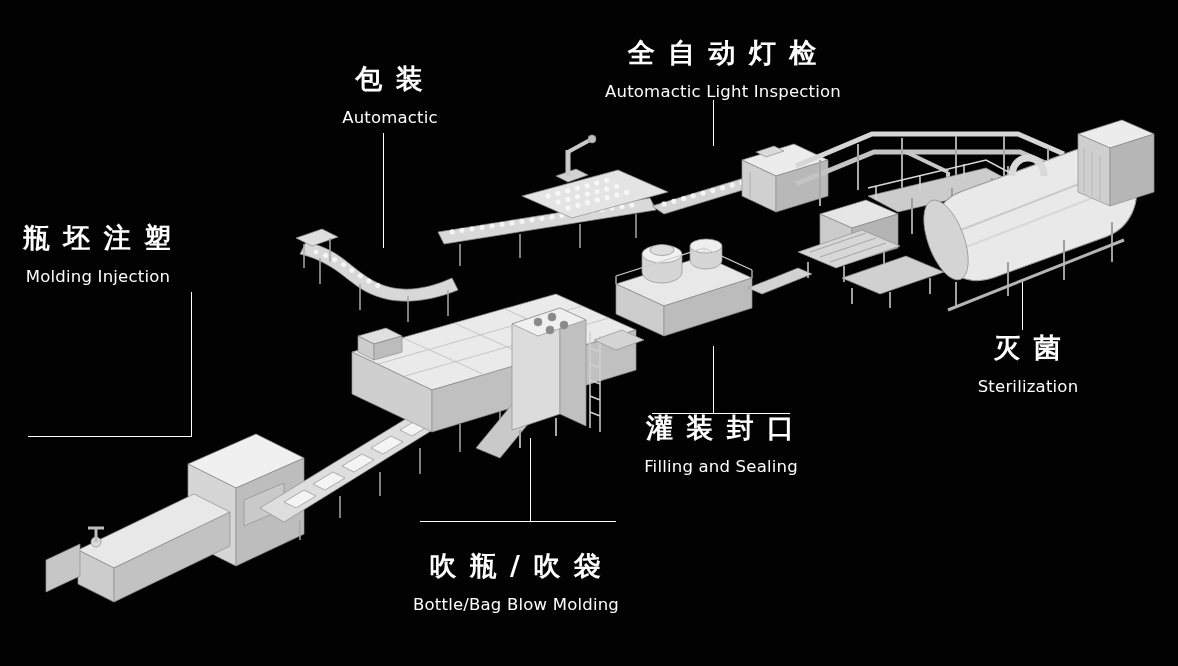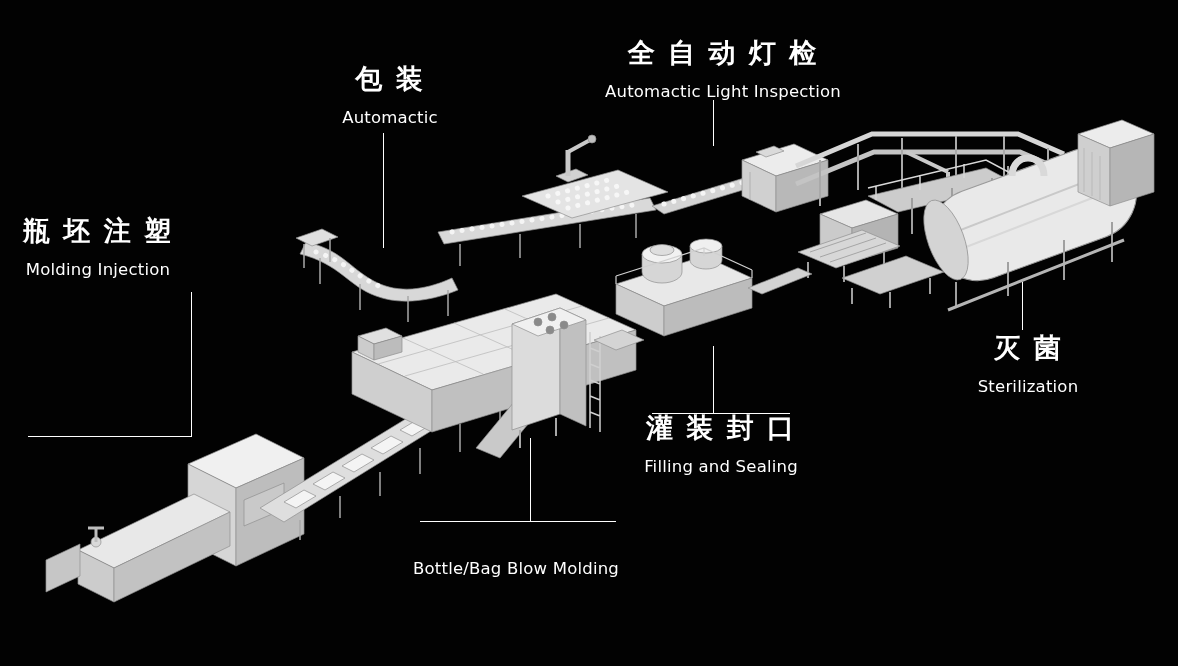--- a/index.html
+++ b/index.html
@@ -196,7 +196,7 @@
   <div class="cline v" style="left:530px;top:438px;height:83px"></div>
   <div class="cline h" style="left:420px;top:521px;width:196px"></div>
 
-  <div class="label" style="left:98px;top:213px">
+  <div class="label" style="left:98px;top:220px">
     <div class="zh">瓶 坯 注 塑</div>
     <div class="en">Molding Injection</div>
   </div>

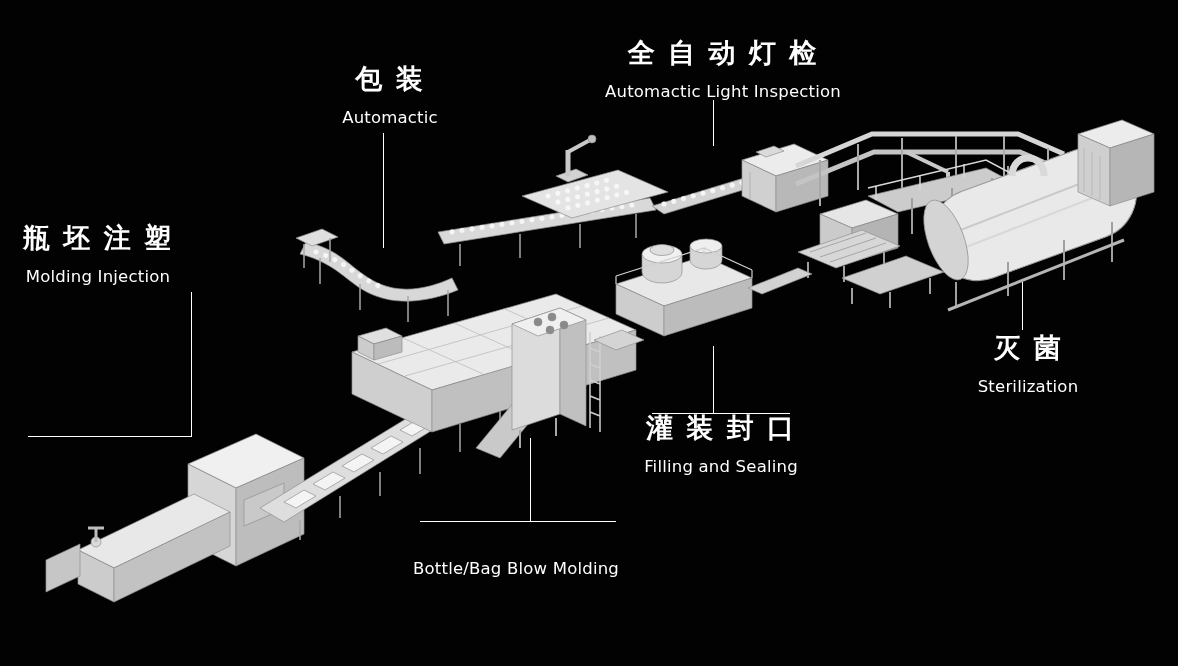--- a/index.html
+++ b/index.html
@@ -222,6 +222,7 @@
   </div>
 
   <div class="label" style="left:516px;top:548px">
+    <div class="zh">吹 瓶 / 吹 袋</div>
     <div class="en">Bottle/Bag Blow Molding</div>
   </div>
 

